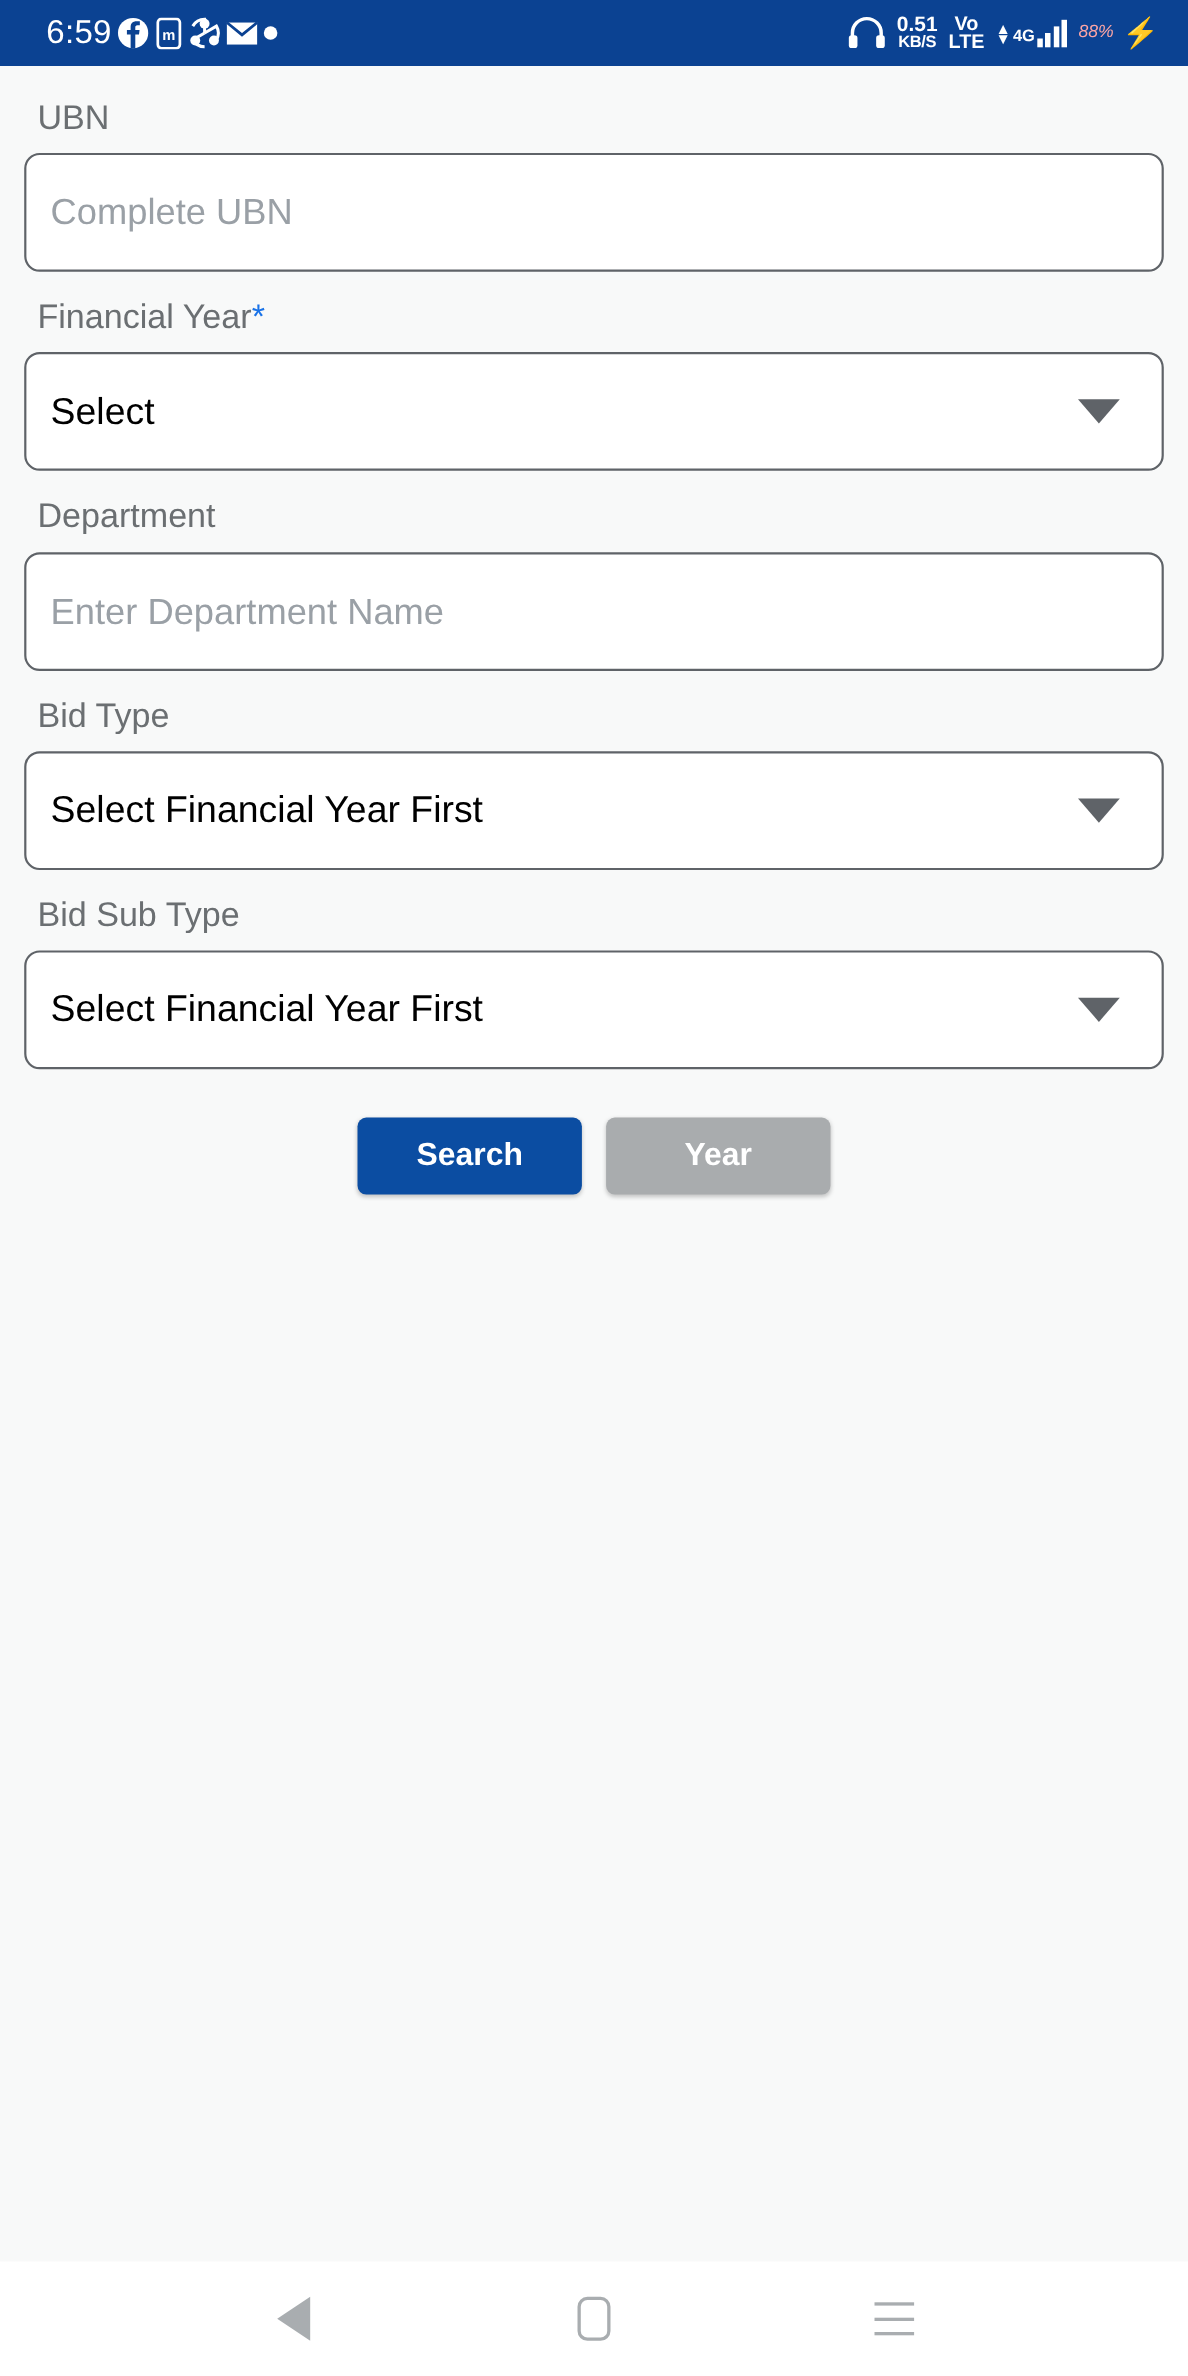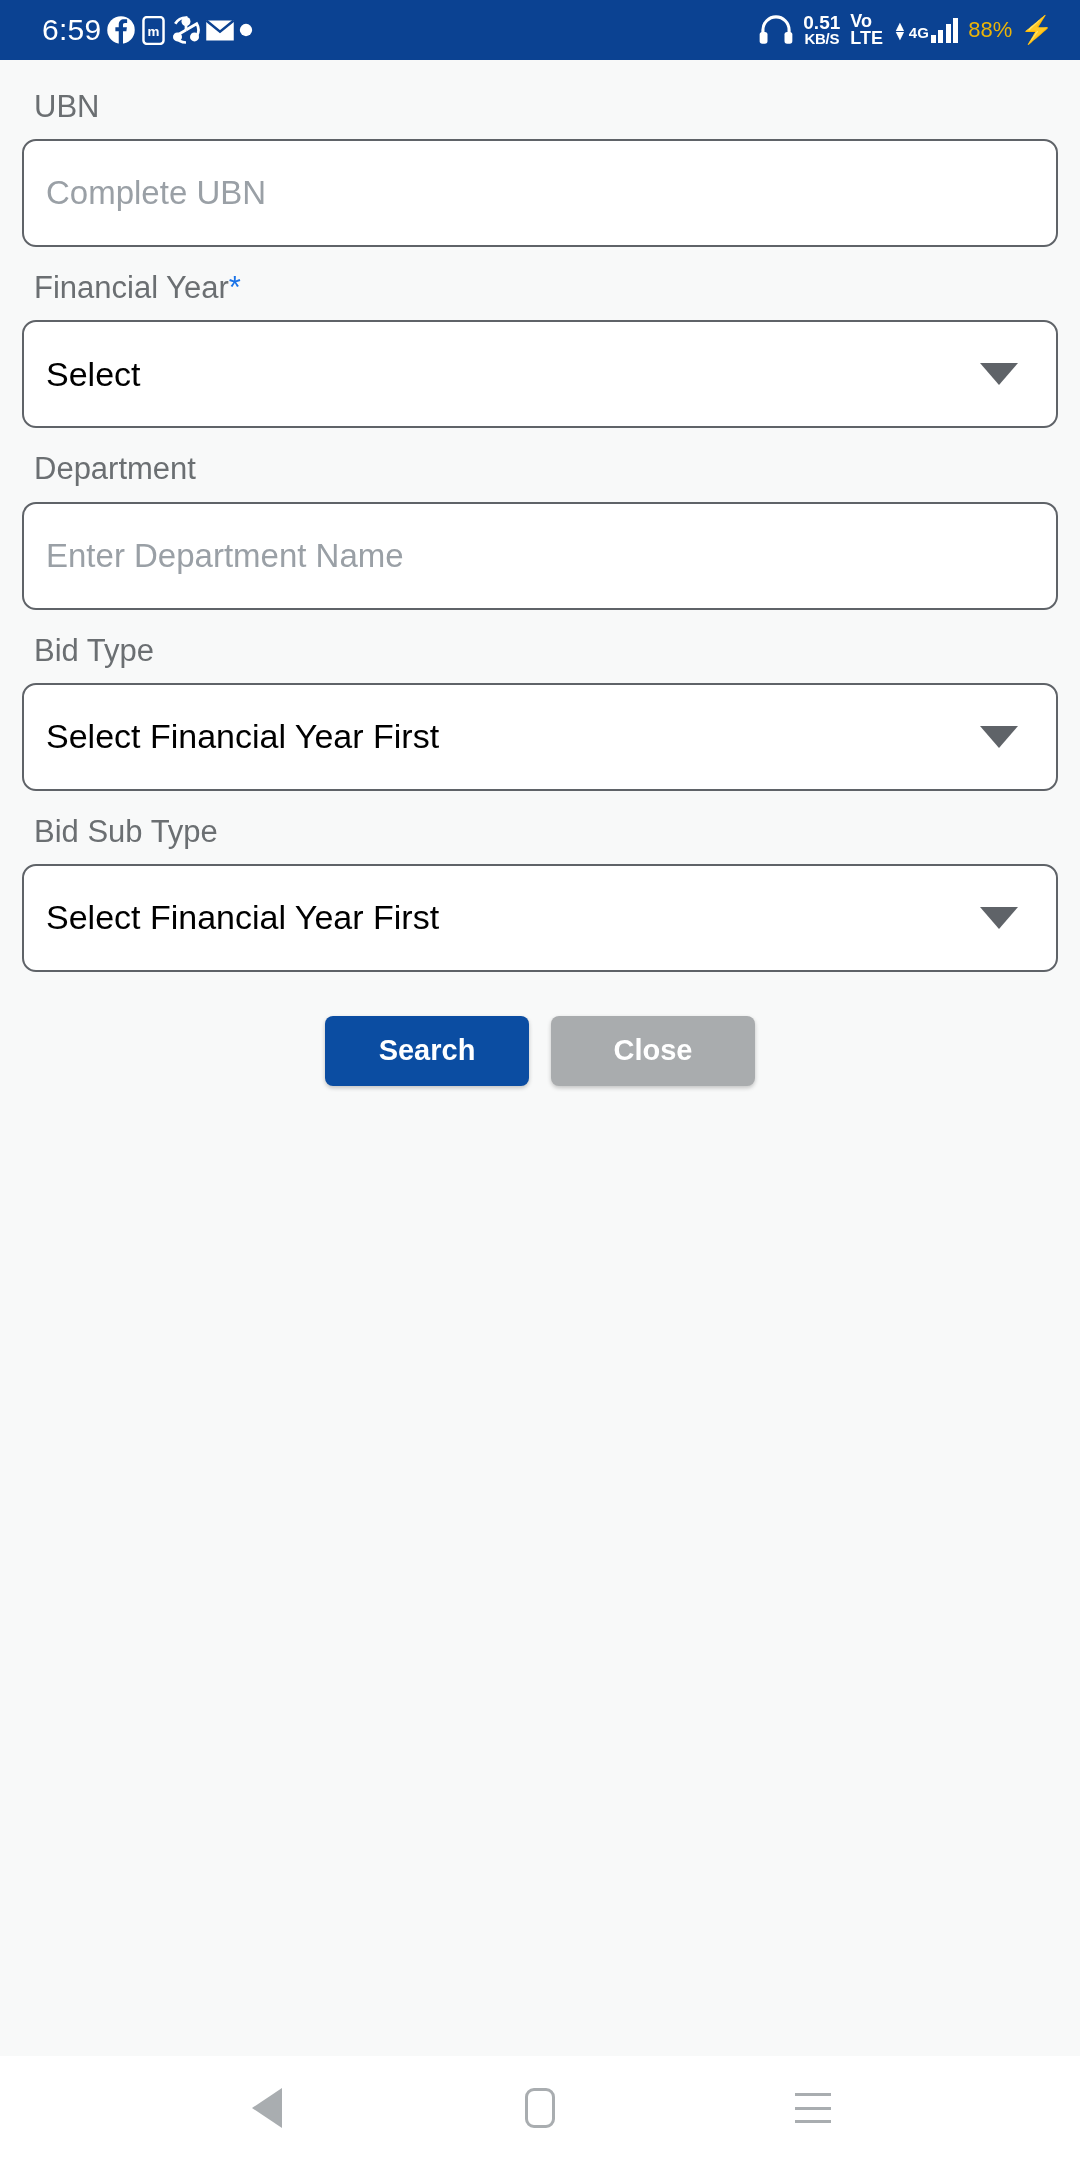--- a/index.html
+++ b/index.html
@@ -66,6 +66,7 @@
   .volte {
     display: flex;
     flex-direction: column;
+    align-items: center;
     line-height: 0.95;
     font-size: 18px;
     font-weight: bold;

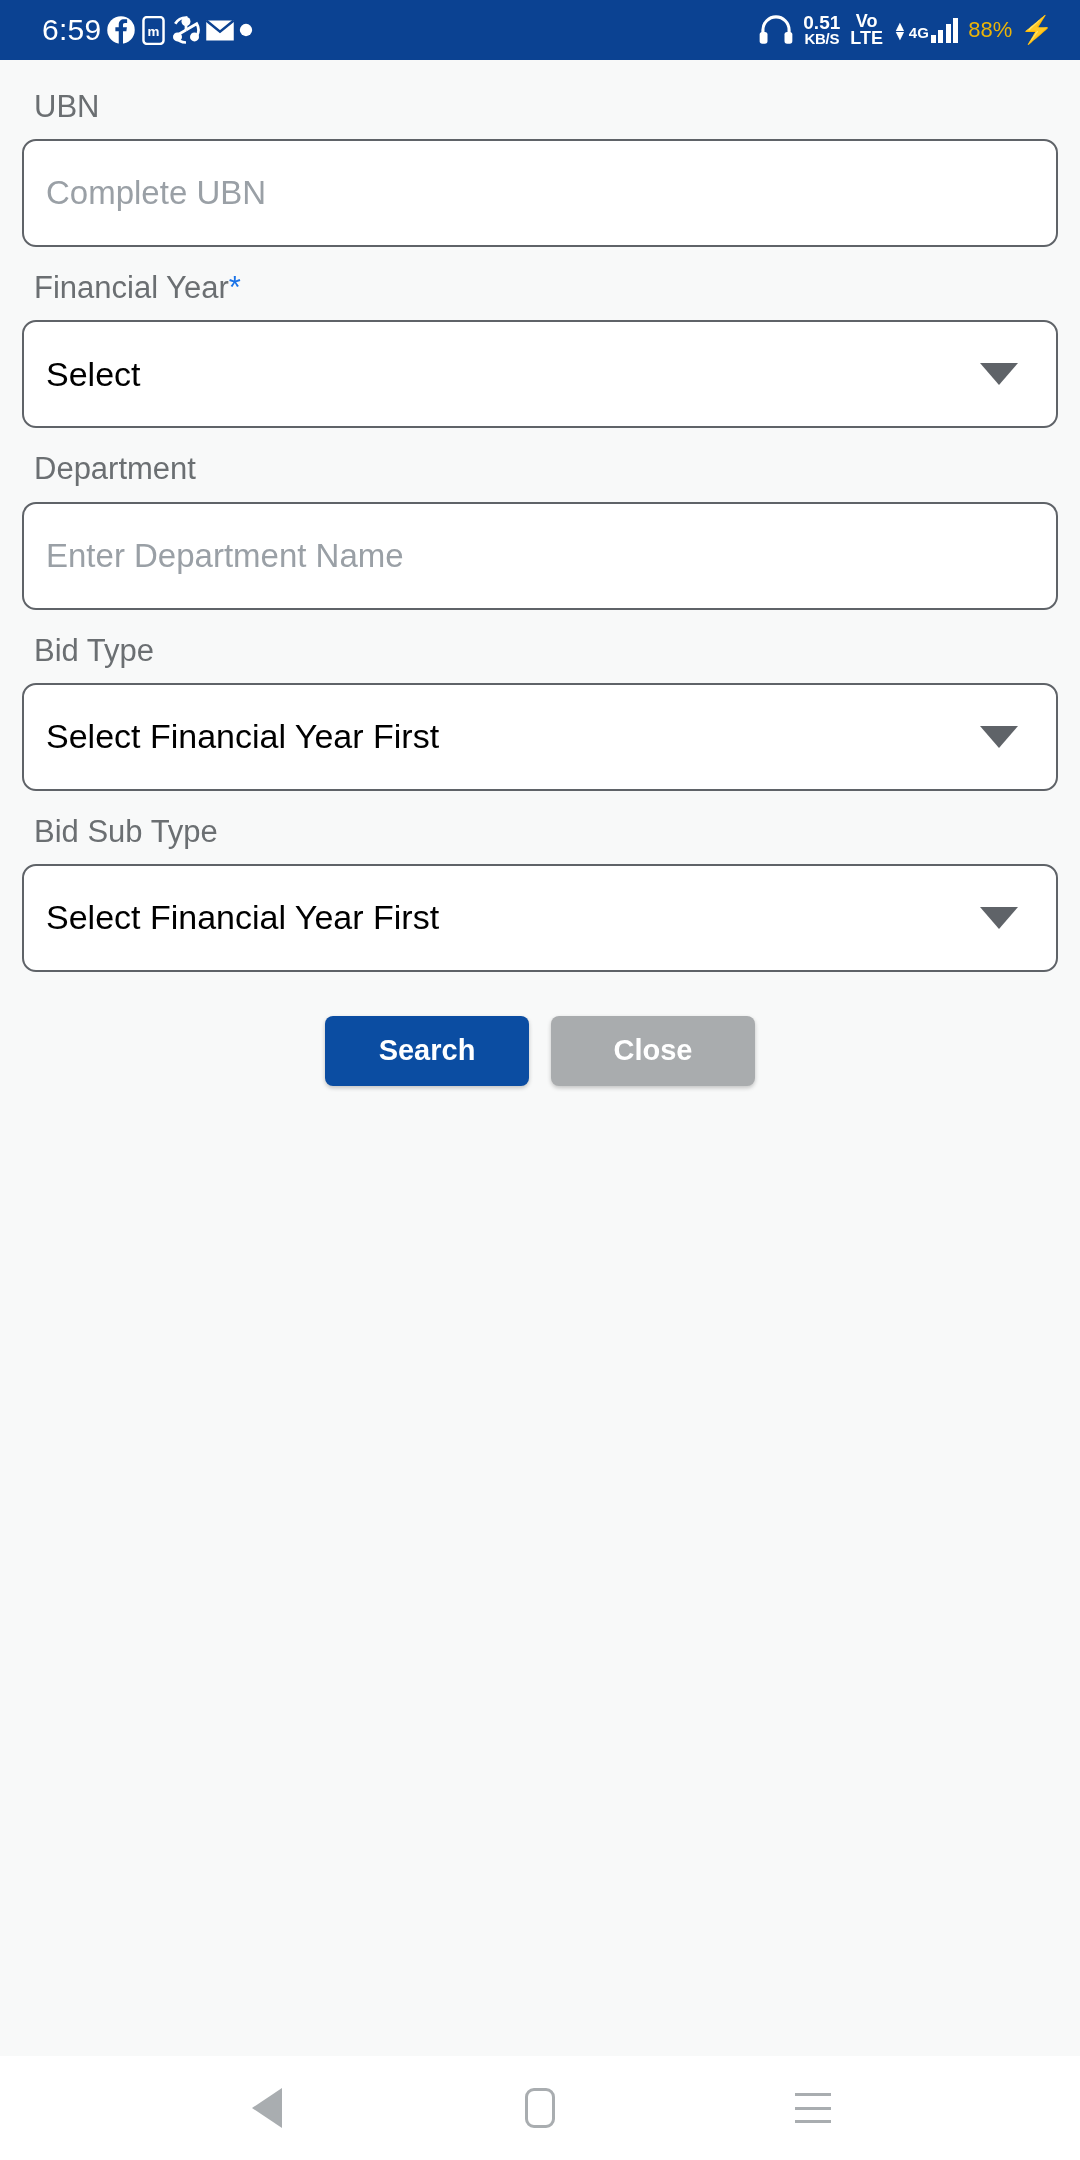--- a/index.html
+++ b/index.html
@@ -95,7 +95,7 @@
   .bars i:nth-child(3) { height: 19px; }
   .bars i:nth-child(4) { height: 25px; }
 
-  .batt-text { font-size: 22px; font-weight: 400; color: #eab308; }
+  .batt-text { font-size: 16px; font-weight: 400; color: #fca5a5; font-style: italic; }
   .bolt { color: #2ee06a; font-size: 27px; line-height: 1; margin-left: -2px; }
 
   

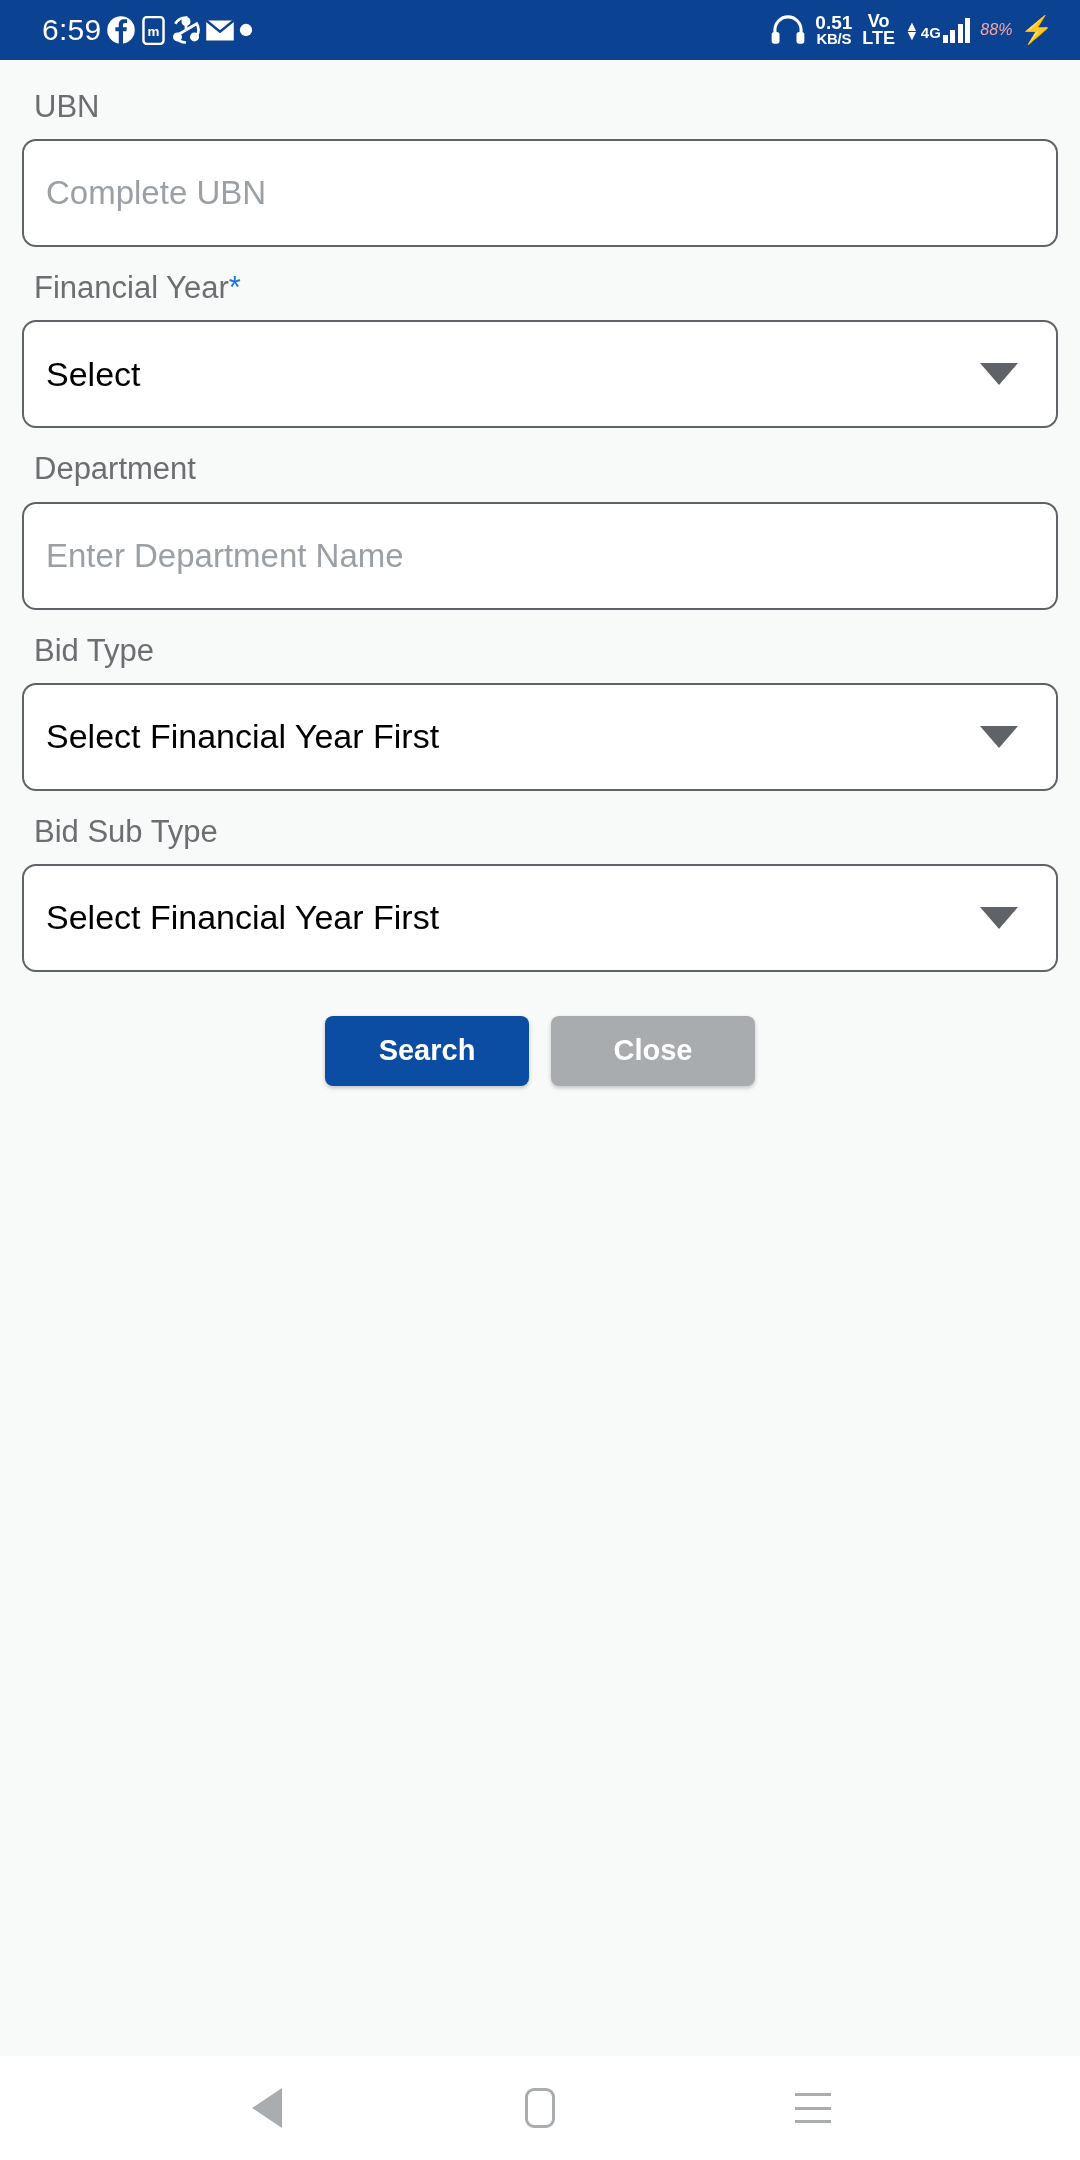--- a/index.html
+++ b/index.html
@@ -378,7 +378,7 @@
 
     <div class="btn-row">
       <button class="btn btn-search">Search</button>
-      <button class="btn btn-close">Close</button>
+      <button class="btn btn-close">Year</button>
     </div>
 
   </div>

